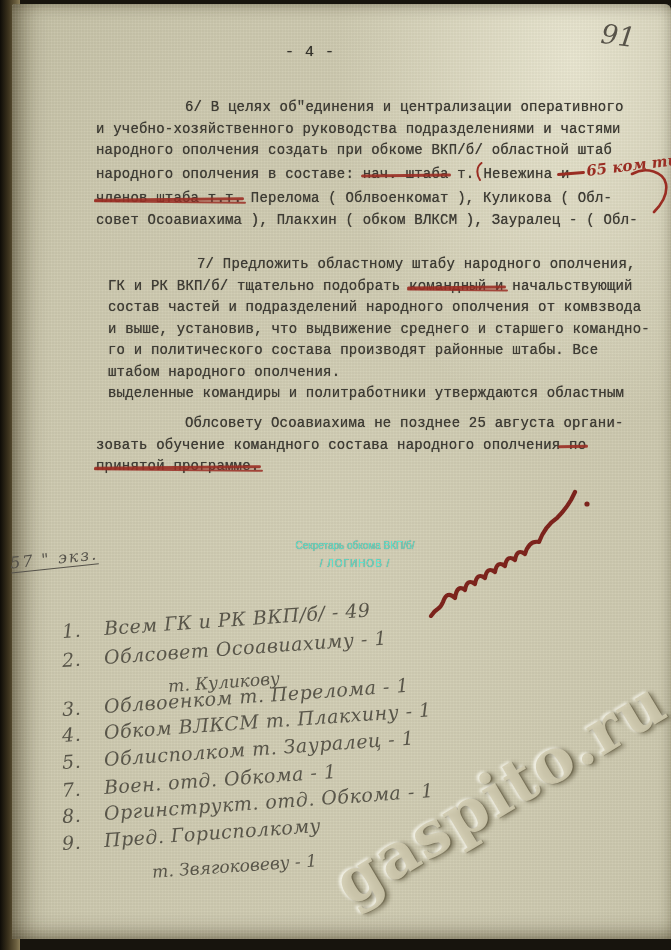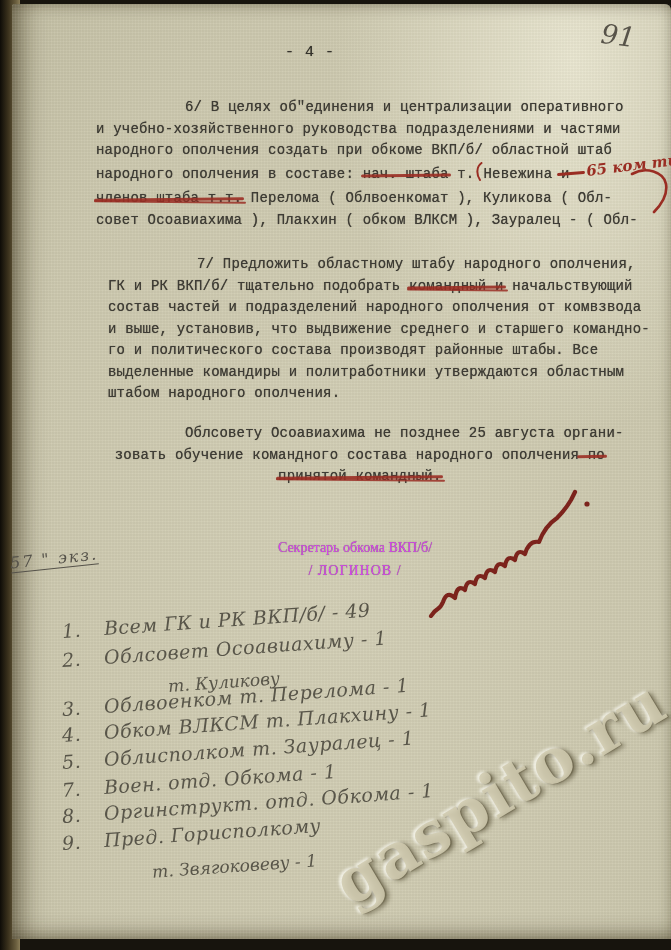--- a/index.html
+++ b/index.html
@@ -129,8 +129,8 @@
     <div class="line">состав частей и подразделений народного ополчения от комвзвода</div>
     <div class="line">и выше, установив, что выдвижение среднего и старшего командно-</div>
     <div class="line">го и политического состава производят районные штабы. Все</div>
+    <div class="line">штабом народного ополчения.</div>
     <div class="line">выделенные командиры и политработники утверждаются областным</div>
-    <div class="line">штабом народного ополчения.</div>
   </div>
 
   <div class="para p8">

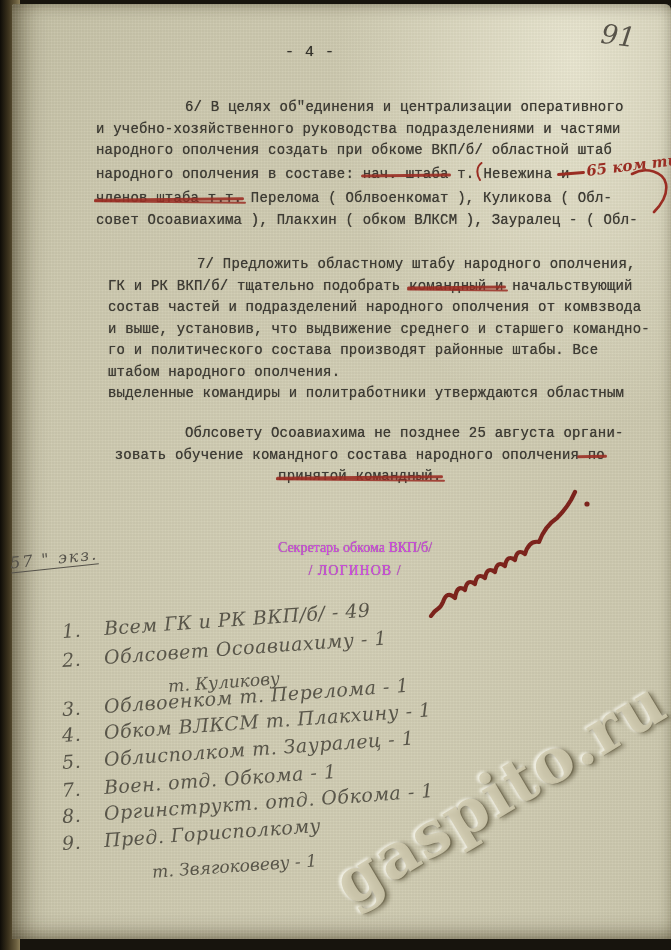--- a/index.html
+++ b/index.html
@@ -33,7 +33,7 @@
   .para { position:absolute; }
   .p6 { left:96px; top:97px;  }
   .p7 { left:108px; top:254px; }
-  .p8 { left:96px; top:423px;text-align:center; }
+  .p8 { left:96px; top:413px; }
 
   .strike { position:relative; }
   .strike::after { content:""; position:absolute; left:-2px; right:-2px; top:52%;

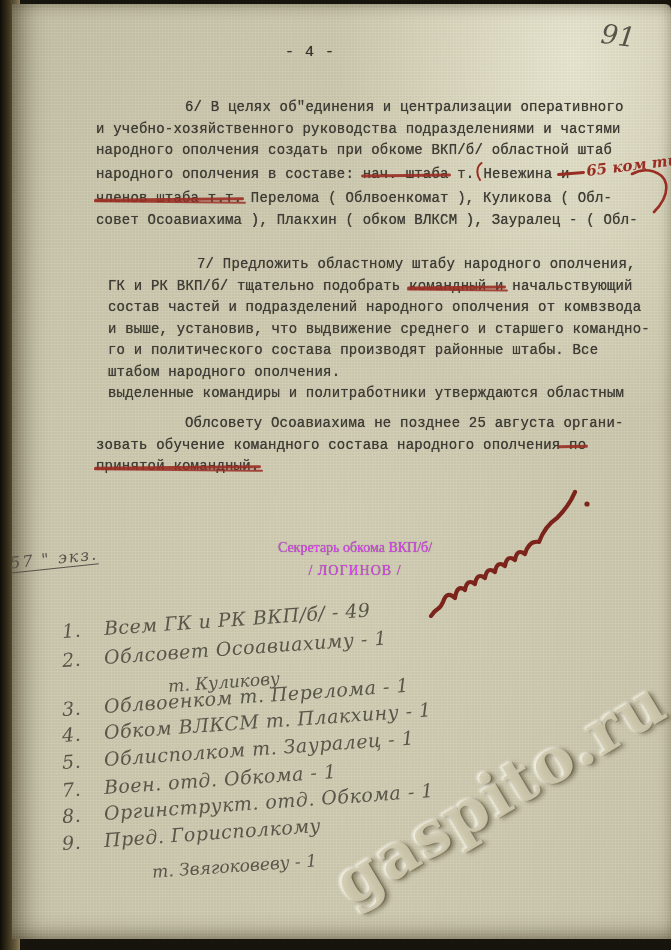--- a/index.html
+++ b/index.html
@@ -136,7 +136,7 @@
   <div class="para p8">
     <div class="line ind">Облсовету Осоавиахима не позднее 25 августа органи-</div>
     <div class="line"><span>зовать обучение командного состава народного ополчения</span><span class="strike"> по</span></div>
-    <div class="line"><span class="strike strike2">принятой командный.</span></div>
+    <div class="line"><span class="strike strike2">принятой программе.</span></div>
   </div>
 
   <div class="sig-block">

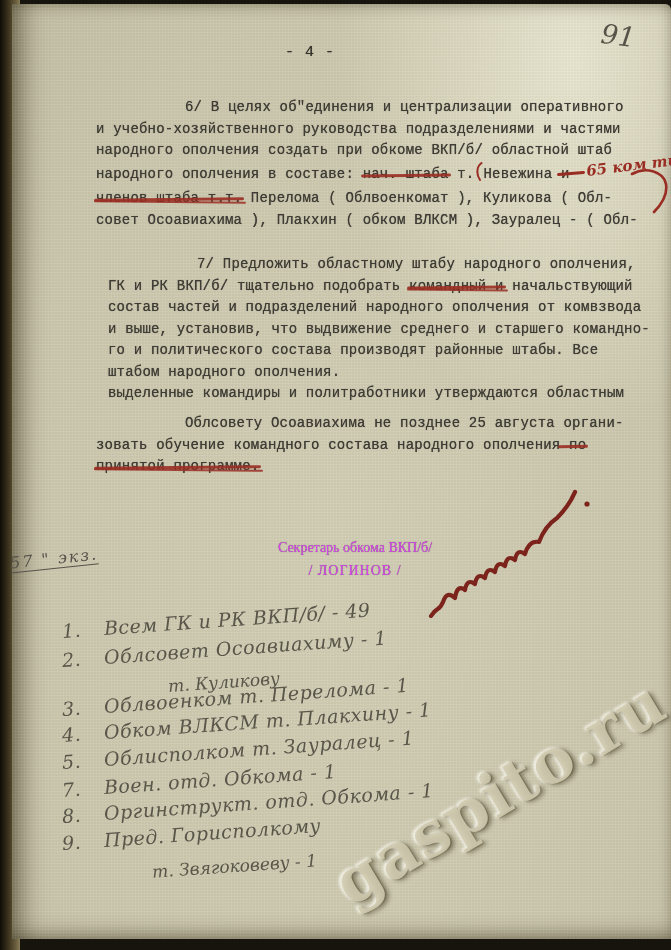--- a/index.html
+++ b/index.html
@@ -57,8 +57,8 @@
 
   
   .sig-block { position:absolute; left:232px; top:540px; width:246px; text-align:center;
-          font-family:Liberation Serif, serif; font-size:14px;
-          color:#d946ef; text-shadow:0 0 0.7px rgba(55,52,42,0.8); }
+          font-family:Liberation Sans, sans-serif; font-size:10px;
+          color:#5eead4; text-shadow:0 0 0.7px rgba(55,52,42,0.8); }
   .sig-block .sig-name { margin-top:7px; letter-spacing:1px; }
 
   

